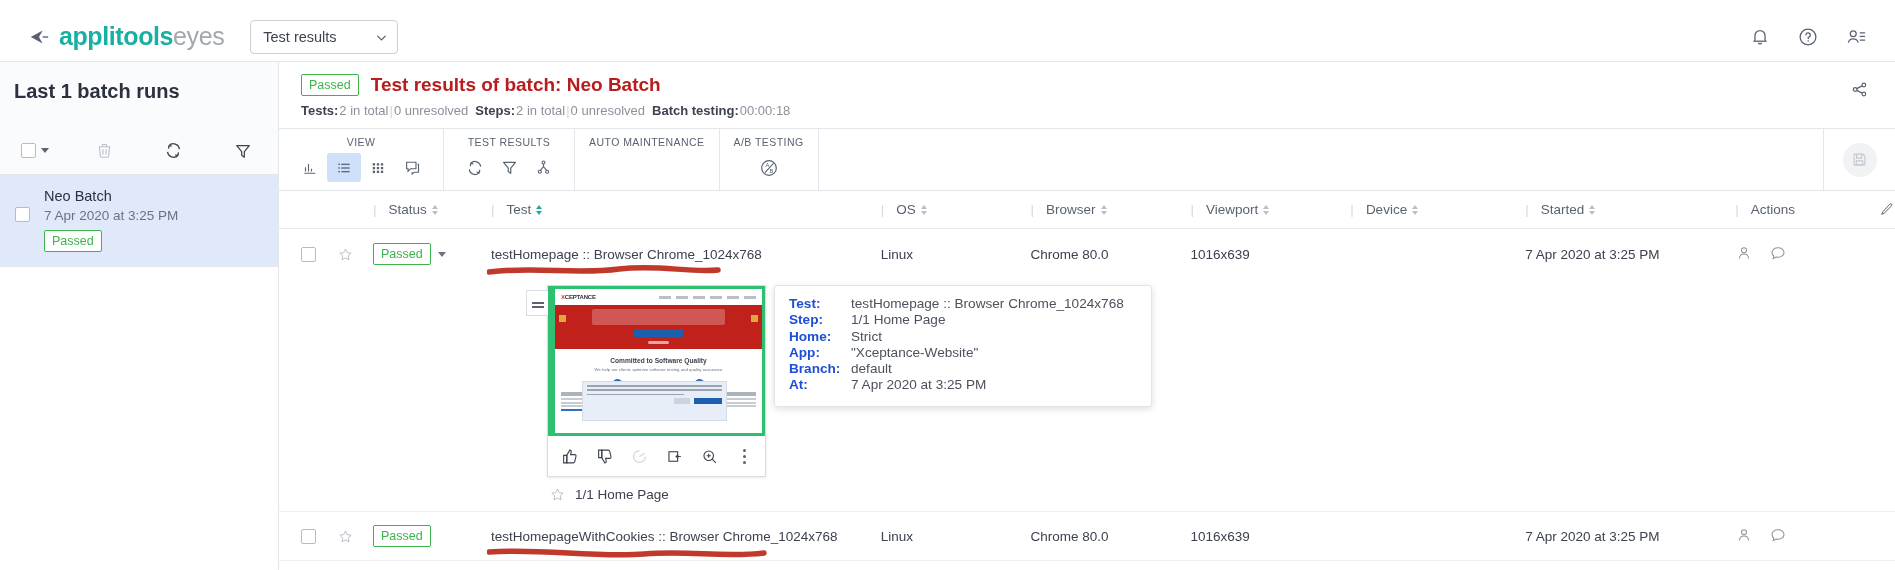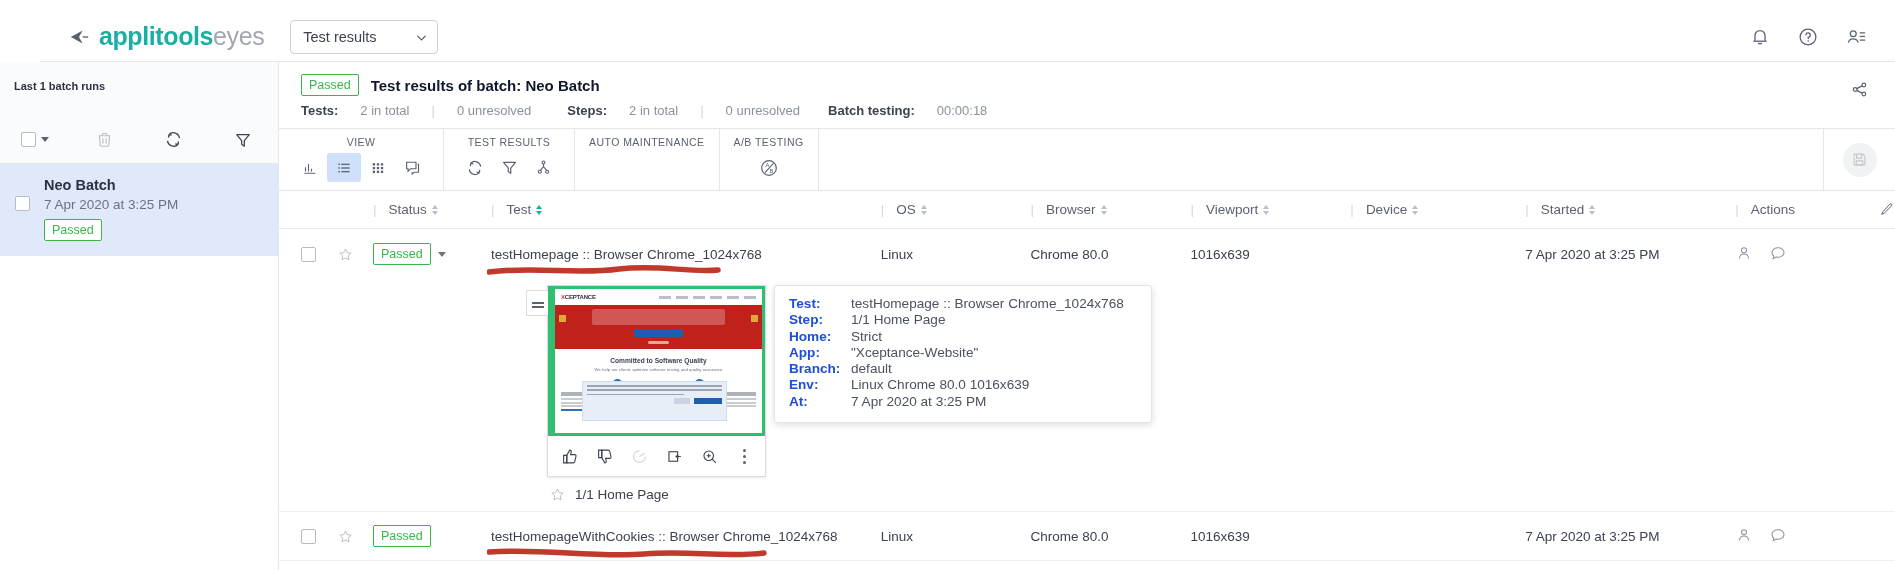--- a/index.html
+++ b/index.html
@@ -20,7 +20,6 @@
     display: flex; align-items: center;
     padding: 12px 22px 0 28px;
     background: #fff;
-    margin-left: 40px;
   }
   .brand { display: flex; align-items: center; gap: 9px; }
   .brand-mark { width: 22px; height: 22px; }

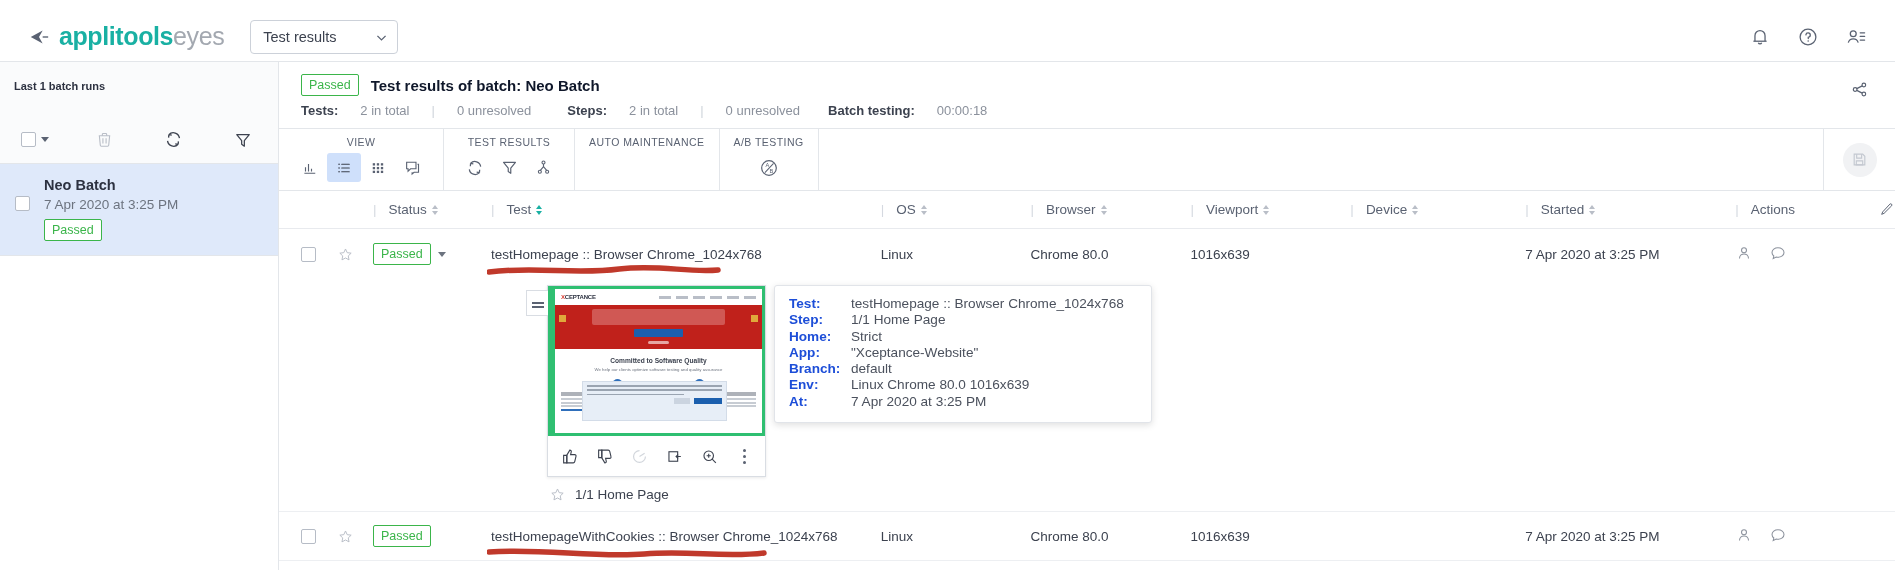--- a/index.html
+++ b/index.html
@@ -54,7 +54,7 @@
     background: #fafbfc;
   }
   .sb-title {
-    font-size: 11px; font-weight: 700; color: #2c3140;
+    font-size: 20px; font-weight: 700; color: #2c3140;
     padding: 18px 0 0 14px;
   }
   .sb-toolbar {

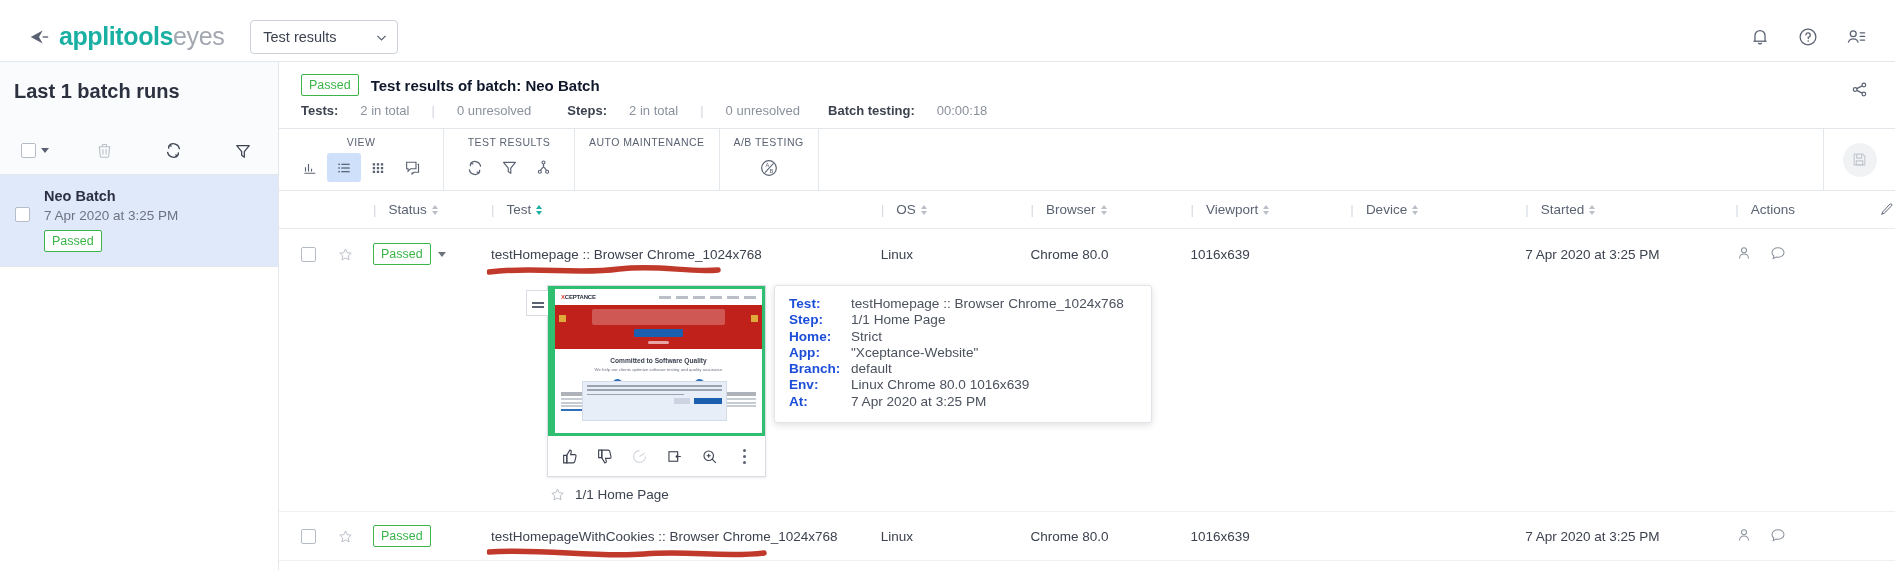--- a/index.html
+++ b/index.html
@@ -106,7 +106,7 @@
   }
   .bh-left { flex: 1; }
   .bh-row1 { display: flex; align-items: center; gap: 12px; }
-  .bh-title { font-size: 15px; font-weight: 700; color: #0f172a; }
+  .bh-title { font-size: 19px; font-weight: 700; color: #b91c1c; }
   .bh-row2 { margin-top: 7px; font-size: 13px; color: #8b919c; display: flex; align-items: center; gap: 22px; flex-wrap: wrap;}
   .bh-row2 b { color: #3c424f; font-weight: 700; }
   .sep-pipe { color: #cfd4db; }

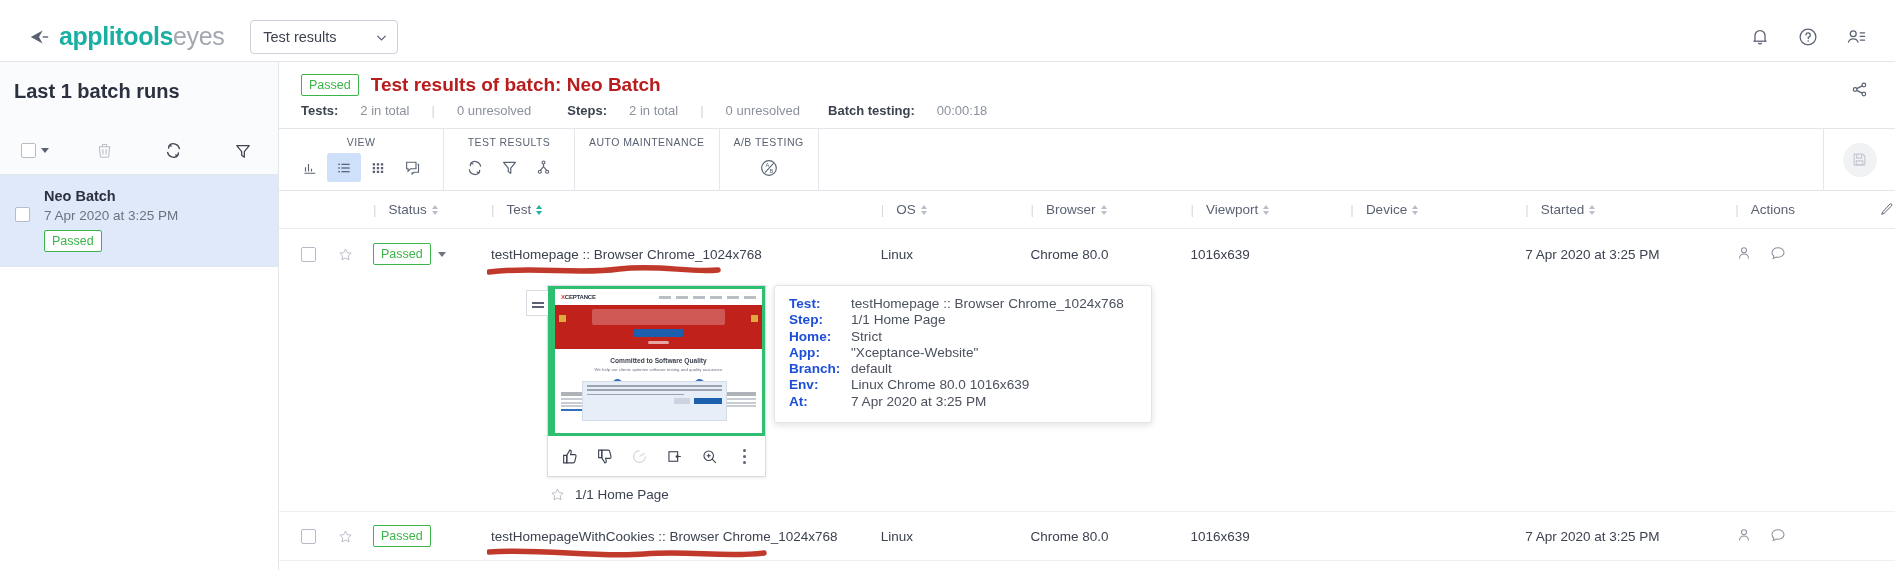--- a/index.html
+++ b/index.html
@@ -107,7 +107,7 @@
   .bh-left { flex: 1; }
   .bh-row1 { display: flex; align-items: center; gap: 12px; }
   .bh-title { font-size: 19px; font-weight: 700; color: #b91c1c; }
-  .bh-row2 { margin-top: 7px; font-size: 13px; color: #8b919c; display: flex; align-items: center; gap: 22px; flex-wrap: wrap;}
+  .bh-row2 { margin-top: 7px; font-size: 13px; color: #8b919c; display: flex; align-items: center; gap: 1px; flex-wrap: wrap;}
   .bh-row2 b { color: #3c424f; font-weight: 700; }
   .sep-pipe { color: #cfd4db; }
   .bh-right { width: 72px; display: flex; justify-content: center; padding-top: 6px; }

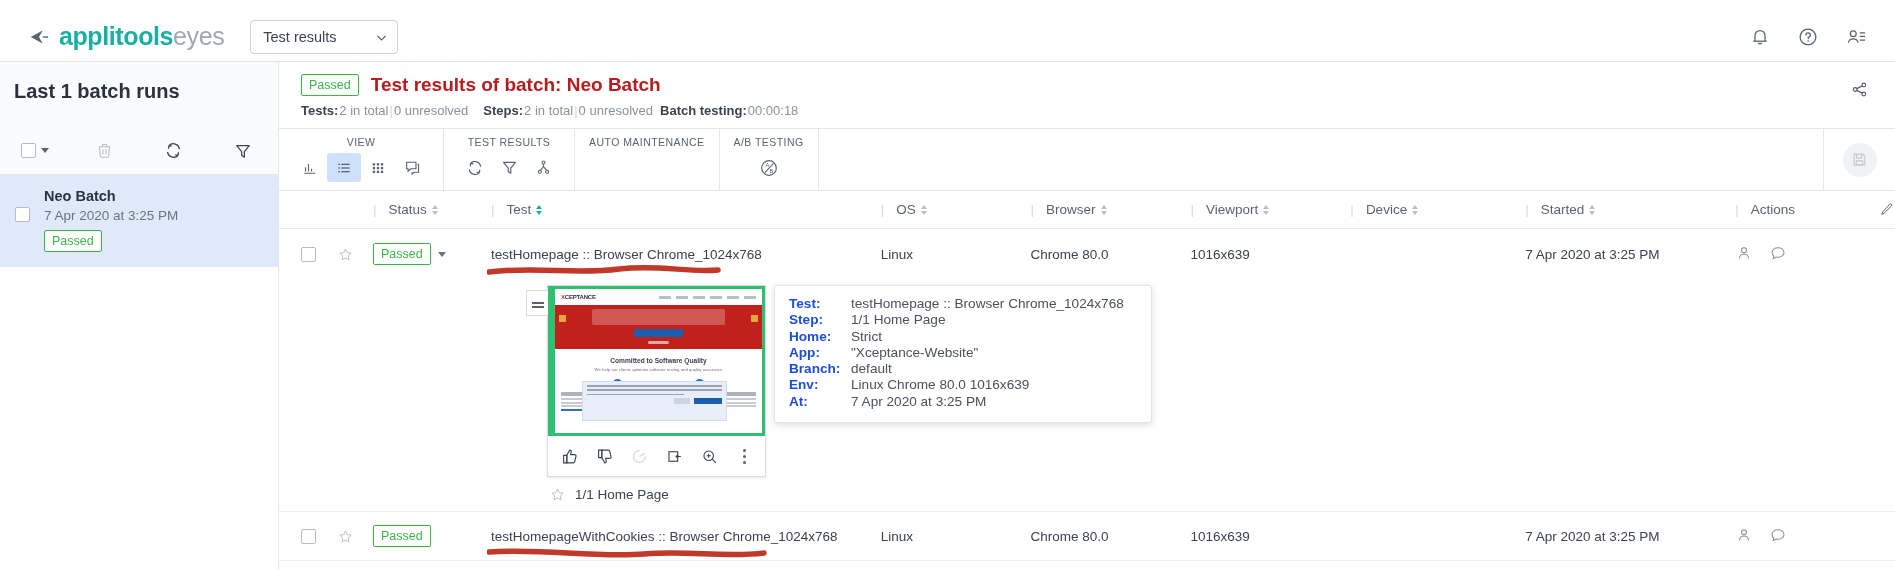--- a/index.html
+++ b/index.html
@@ -401,7 +401,7 @@
             <span>2 in total</span>
             <span class="sep-pipe">|</span>
             <span>0 unresolved</span>
-            <b style="margin-left:14px">Steps:</b>
+            <b style="margin-left:6px">Steps:</b>
             <span>2 in total</span>
             <span class="sep-pipe">|</span>
             <span>0 unresolved</span>

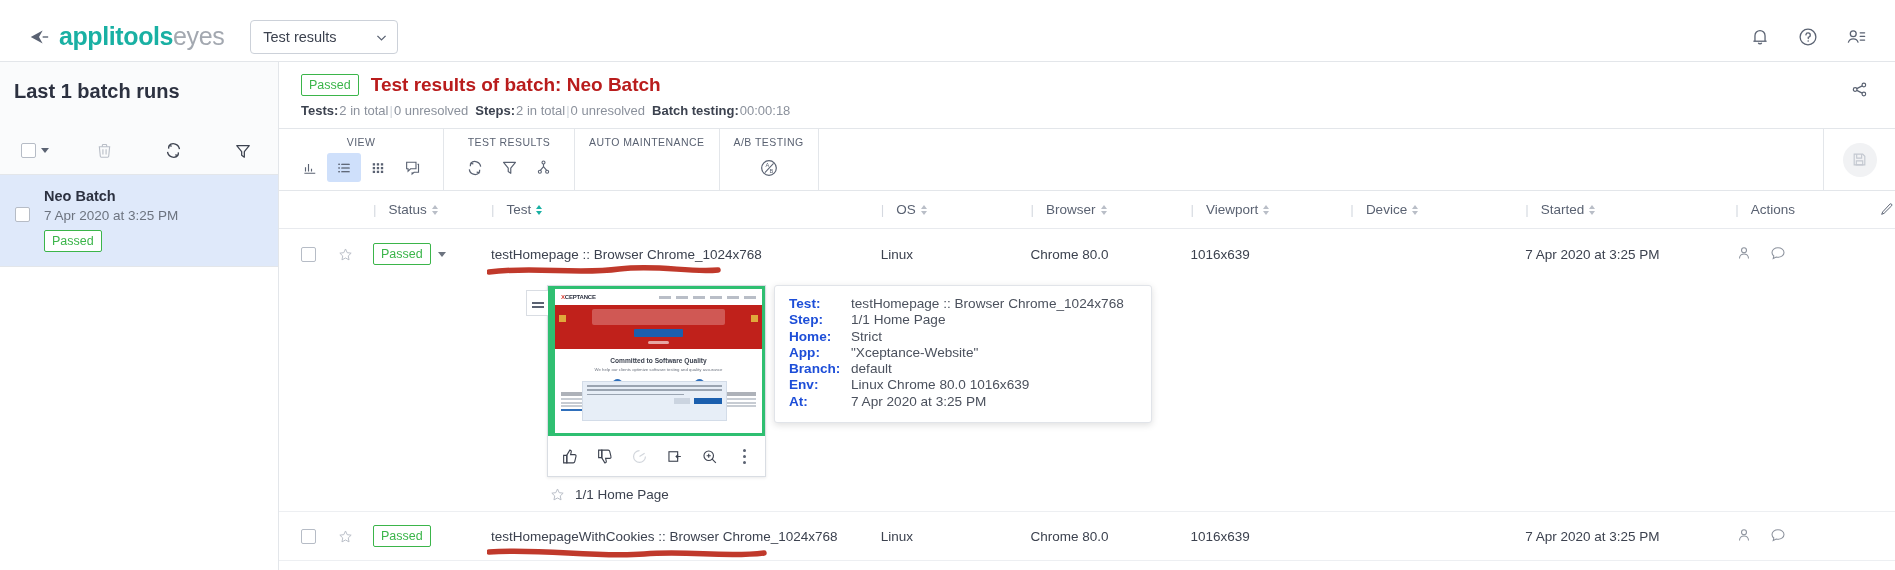--- a/index.html
+++ b/index.html
@@ -85,7 +85,7 @@
   }
   .batch-chk { width: 44px; display: flex; justify-content: center; padding-top: 20px; }
   .batch-meta { padding-left: 0; }
-  .batch-name { font-size: 14.5px; font-weight: 700; color: #2c3140; line-height: 18px; }
+  .batch-name { font-size: 14.5px; font-weight: 400; color: #2c3140; line-height: 18px; }
   .batch-date { font-size: 13.5px; color: #6c737f; line-height: 19px; margin-top: 1px; }
   .badge-passed {
     display: inline-block; margin-top: 5px;

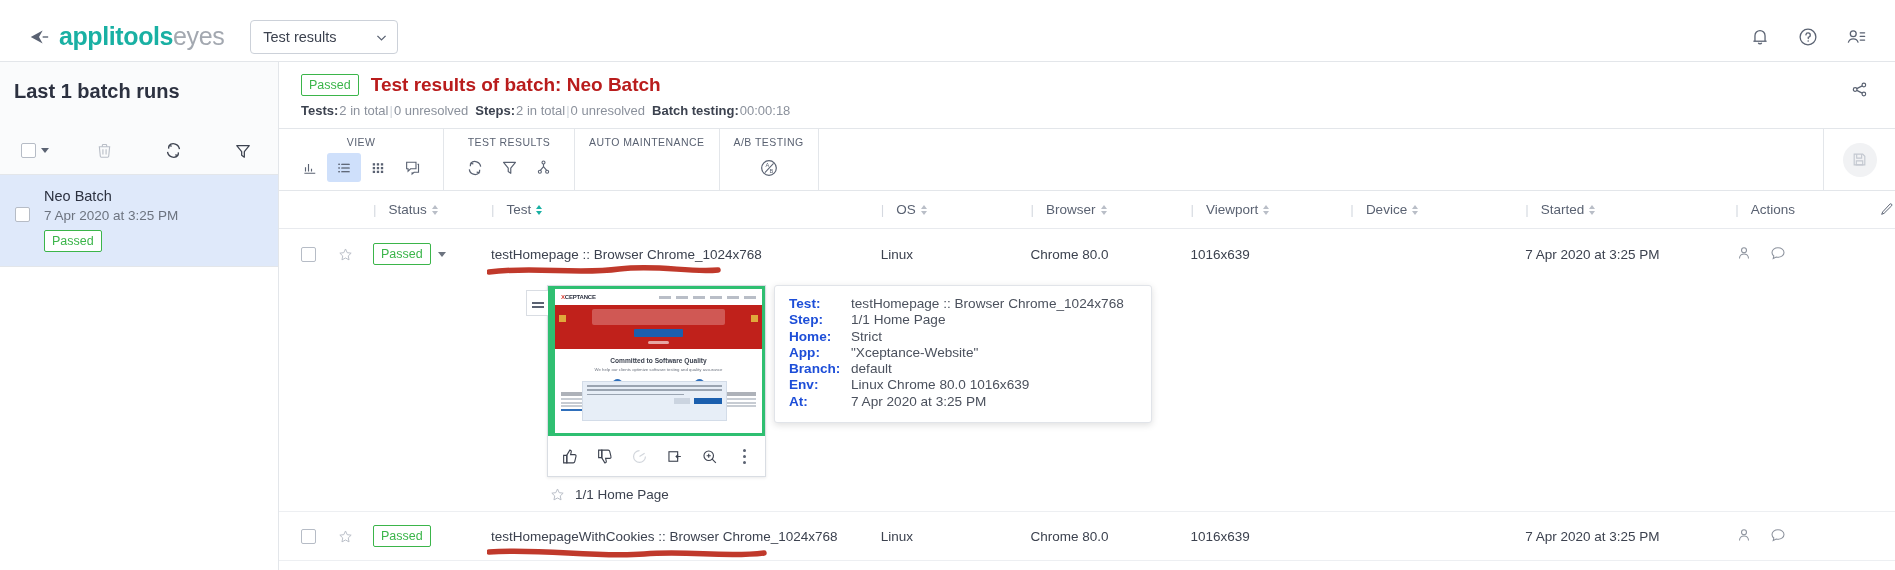--- a/index.html
+++ b/index.html
@@ -776,10 +776,6 @@
                 <span class="ip-v">default</span>
               </div>
             <div class="ip-row">
-                <span class="ip-k">Env:</span>
-                <span class="ip-v">Linux Chrome 80.0 1016x639</span>
-              </div>
-            <div class="ip-row">
                 <span class="ip-k">At:</span>
                 <span class="ip-v">7 Apr 2020 at 3:25 PM</span>
               </div>

